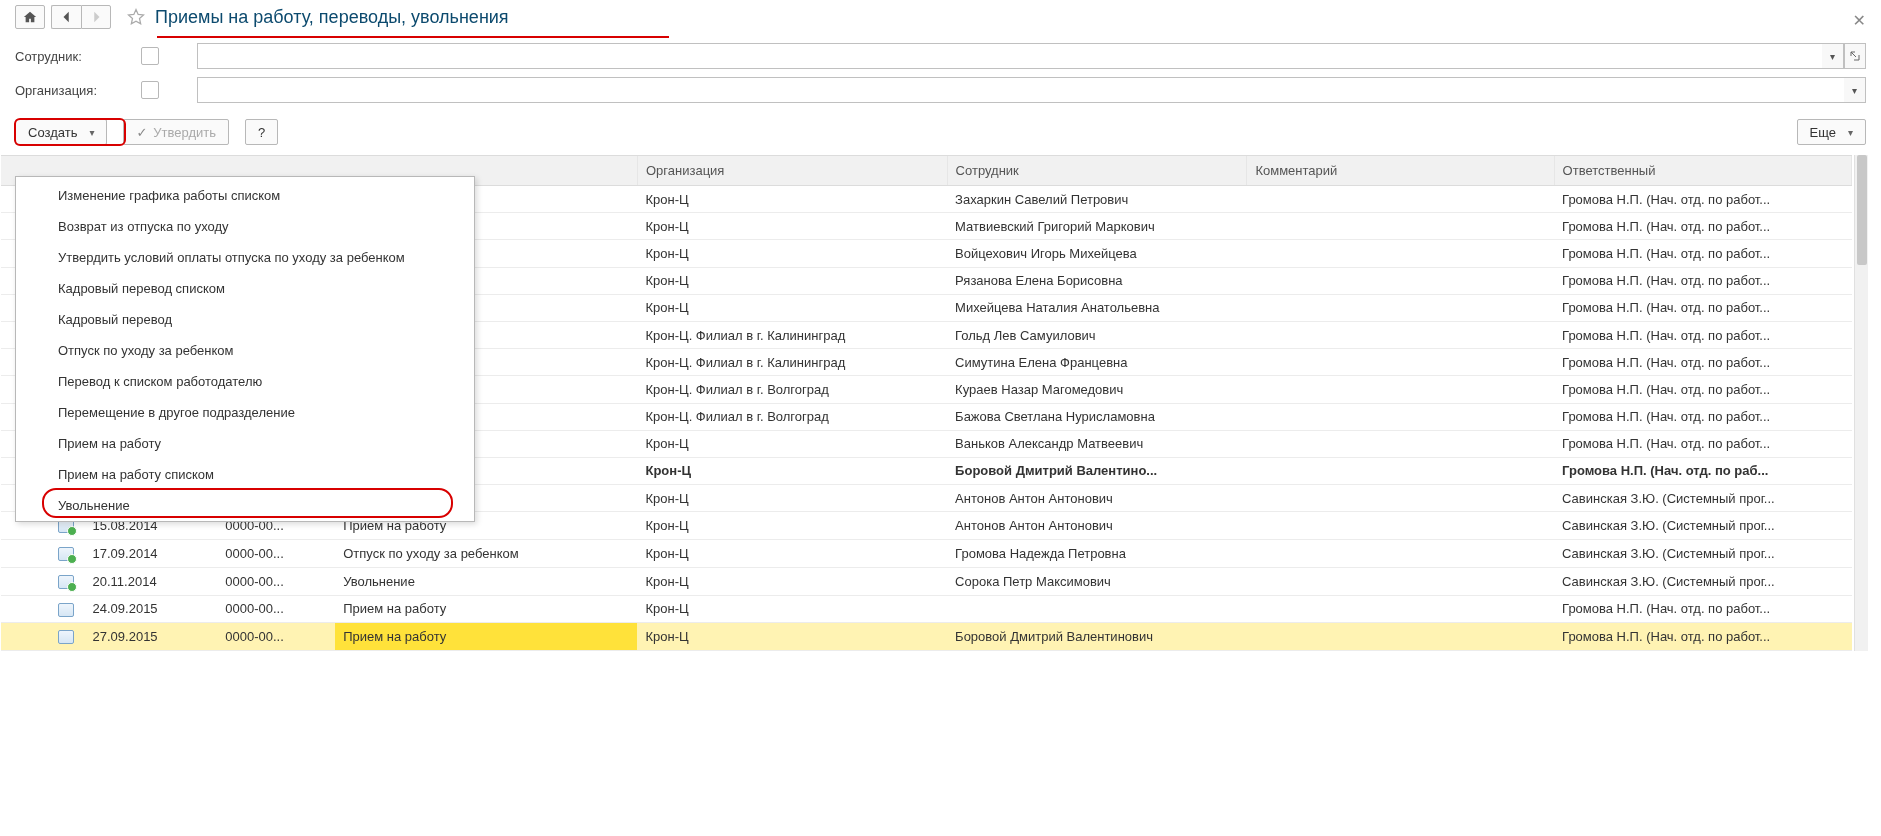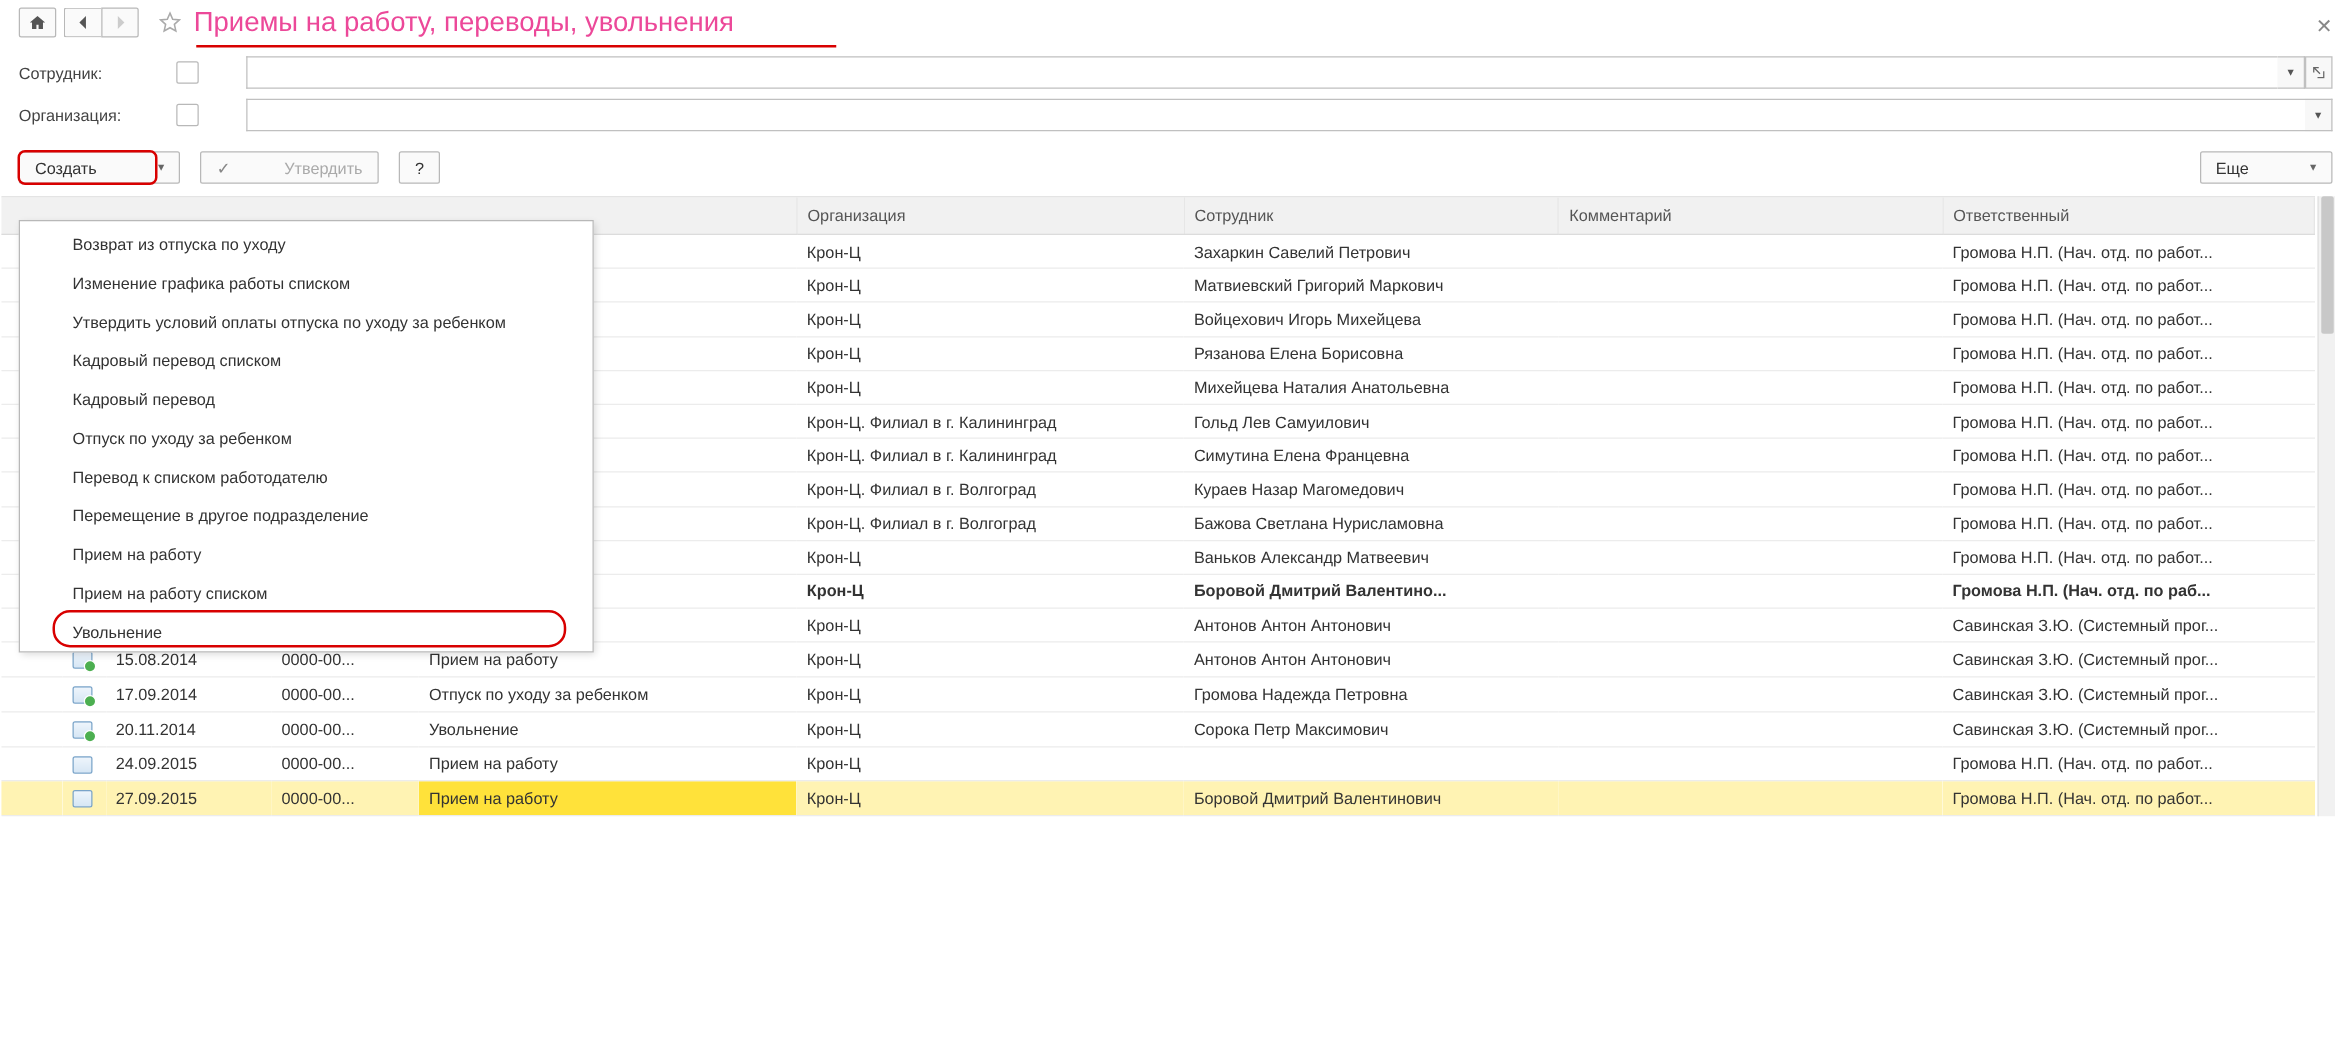--- a/index.html
+++ b/index.html
@@ -14,7 +14,7 @@
   .nav-group .nav-btn:first-child { border-radius:2px 0 0 2px; }
   .nav-group .nav-btn:last-child { border-radius:0 2px 2px 0; border-right:1px solid #b8b8b8; }
   .star { width:22px; height:22px; margin-right:6px; display:inline-flex; align-items:center; justify-content:center; color:#aaa; cursor:pointer; }
-  .page-title { font-size:22px; color:#ec4899; margin-left:2px; }
+  .page-title { font-size:18px; color:#0c4a6e; margin-left:2px; }
   .title-underline { position:absolute; left:156px; top:35px; height:2px; width:512px; background:#d80000; }
   .close-x { position:absolute; right:14px; top:10px; color:#888; cursor:pointer; font-size:16px; }
   

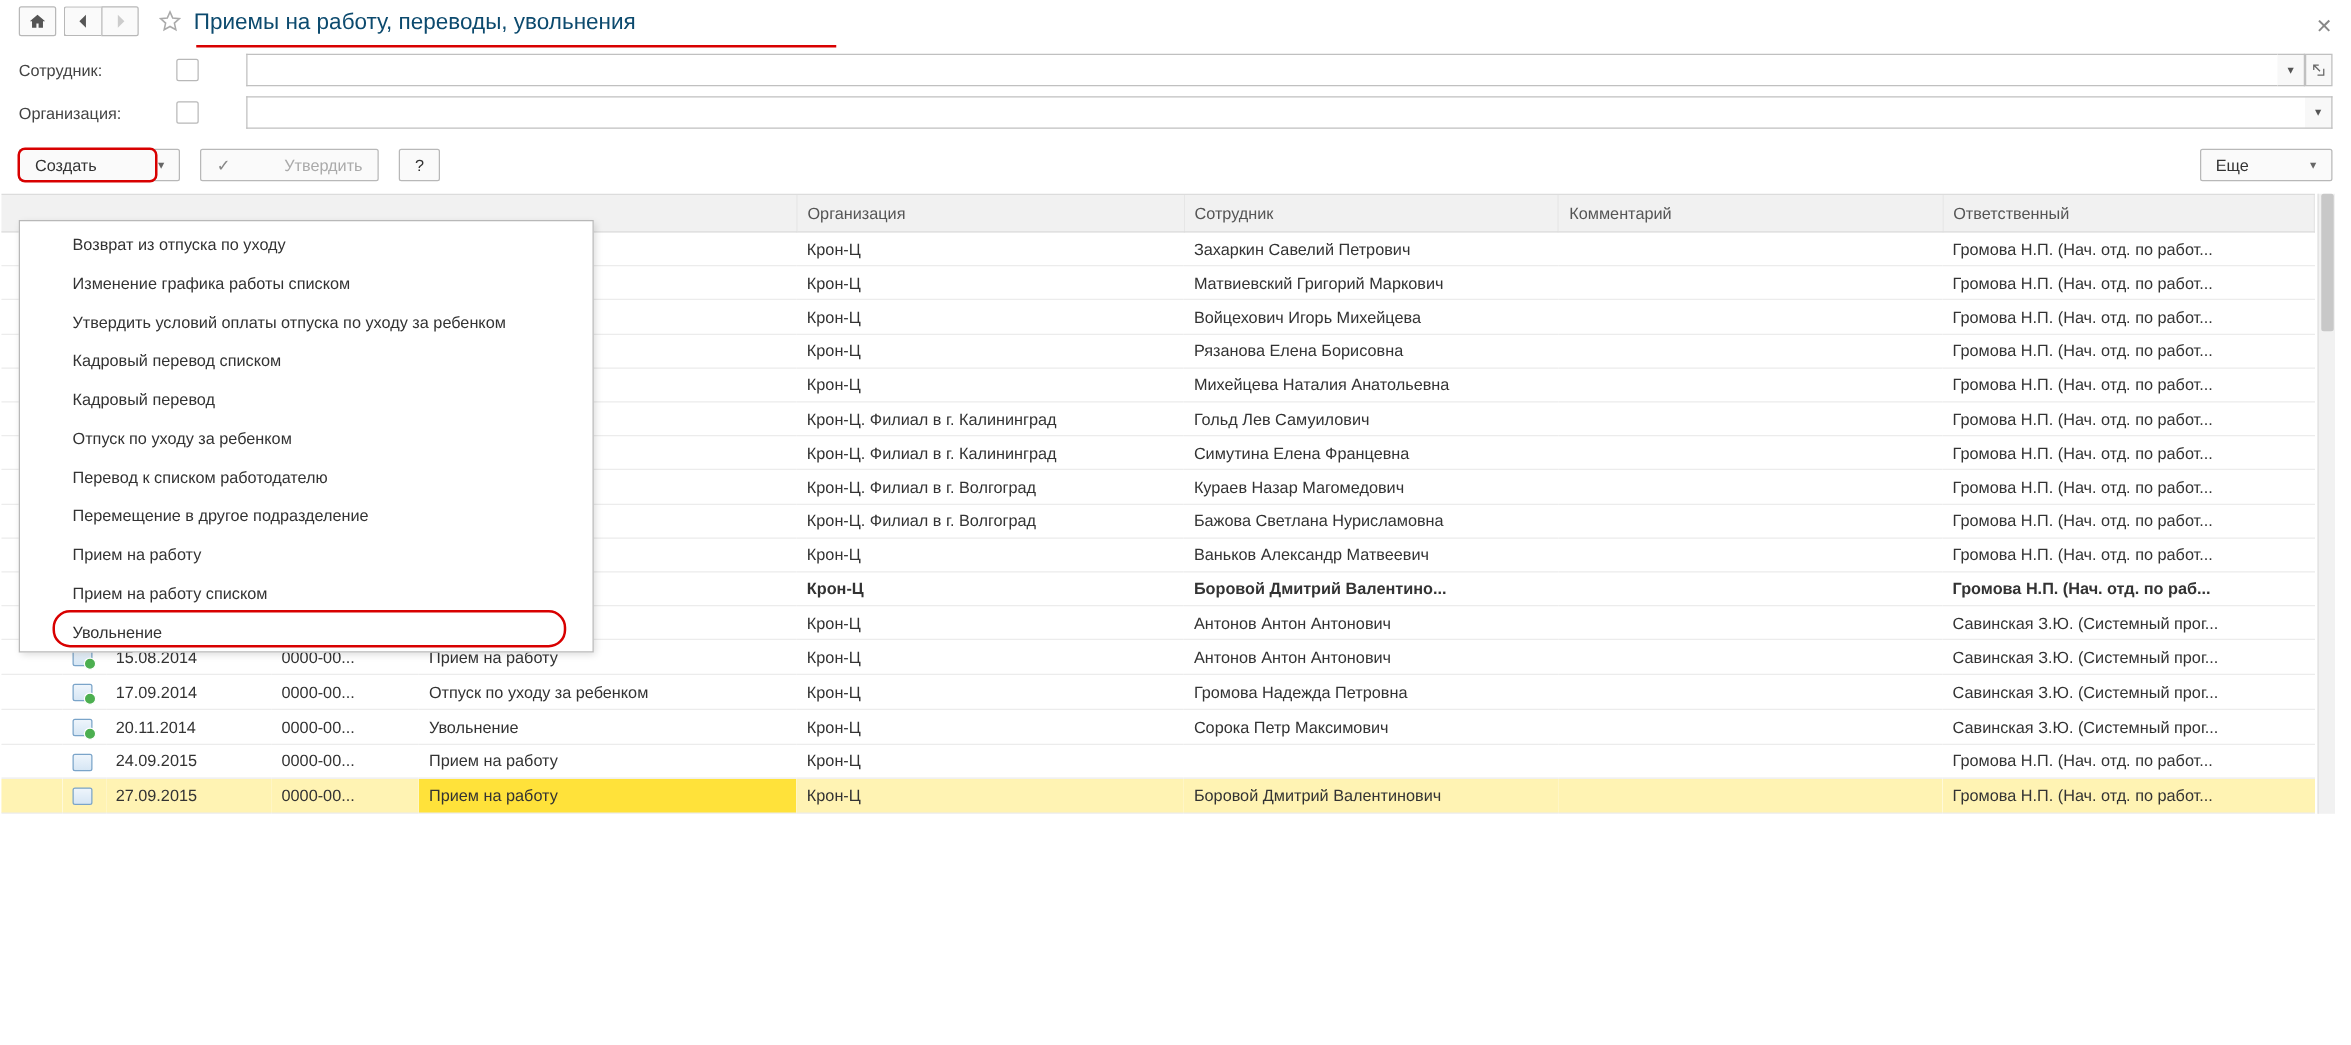--- a/index.html
+++ b/index.html
@@ -28,7 +28,7 @@
   .filter-btn + .filter-btn { border-left:1px solid #c0c0c0; }
   
   .toolbar { display:flex; align-items:center; padding:6px 14px 10px 14px; position:relative; }
-  .btn { height:26px; border:1px solid #b8b8b8; background:#fafafa; border-radius:2px; padding:0 12px; display:inline-flex; align-items:center; font-size:13px; cursor:pointer; color:#333;gap:37px; }
+  .btn { height:26px; border:1px solid #b8b8b8; background:#fafafa; border-radius:2px; padding:0 12px; display:inline-flex; align-items:center; font-size:13px; cursor:pointer; color:#333; }
   .btn.disabled { color:#aaa; cursor:default; }
   .btn .caret { margin-left:12px; font-size:10px; color:#666; }
   .btn .check { margin-right:6px; color:#888; }

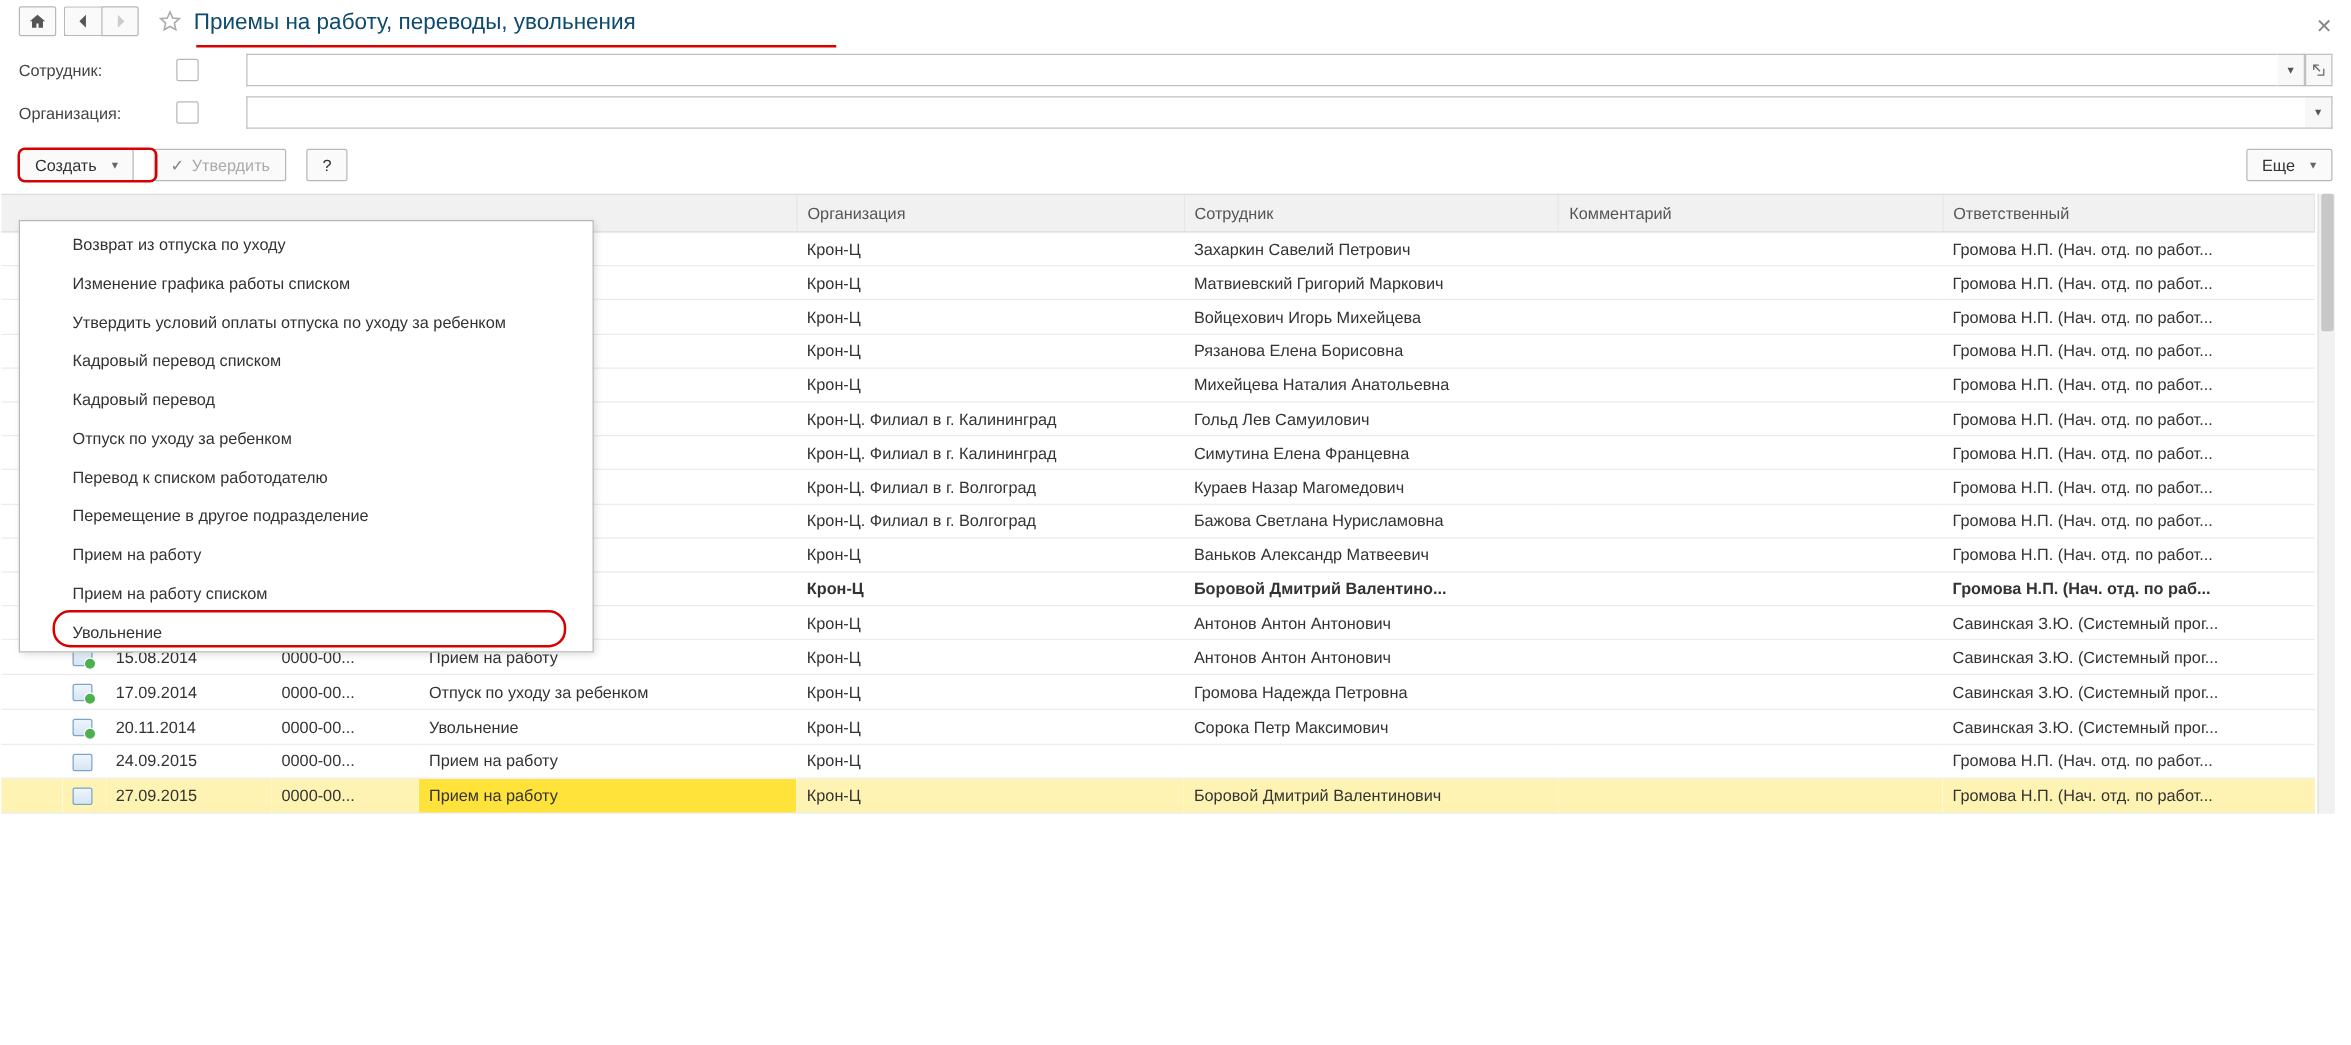--- a/index.html
+++ b/index.html
@@ -365,8 +365,8 @@
 
   <div class="dropdown" id="dropdown">
 
-  <div class="menu-item">Возврат из отпуска по уходу</div>
-      <div class="menu-item">Изменение графика работы списком</div>
+  <div class="menu-item">Изменение графика работы списком</div>
+      <div class="menu-item">Возврат из отпуска по уходу</div>
       <div class="menu-item">Утвердить условий оплаты отпуска по уходу за ребенком</div>
       <div class="menu-item">Кадровый перевод списком</div>
       <div class="menu-item">Кадровый перевод</div>

